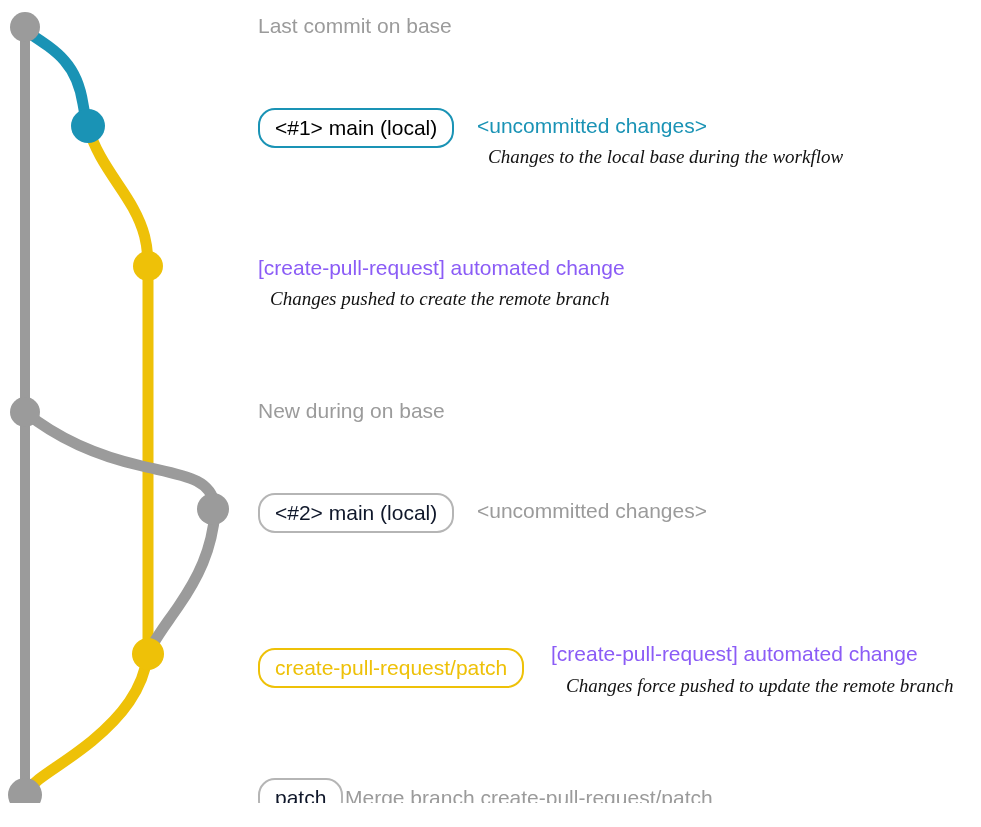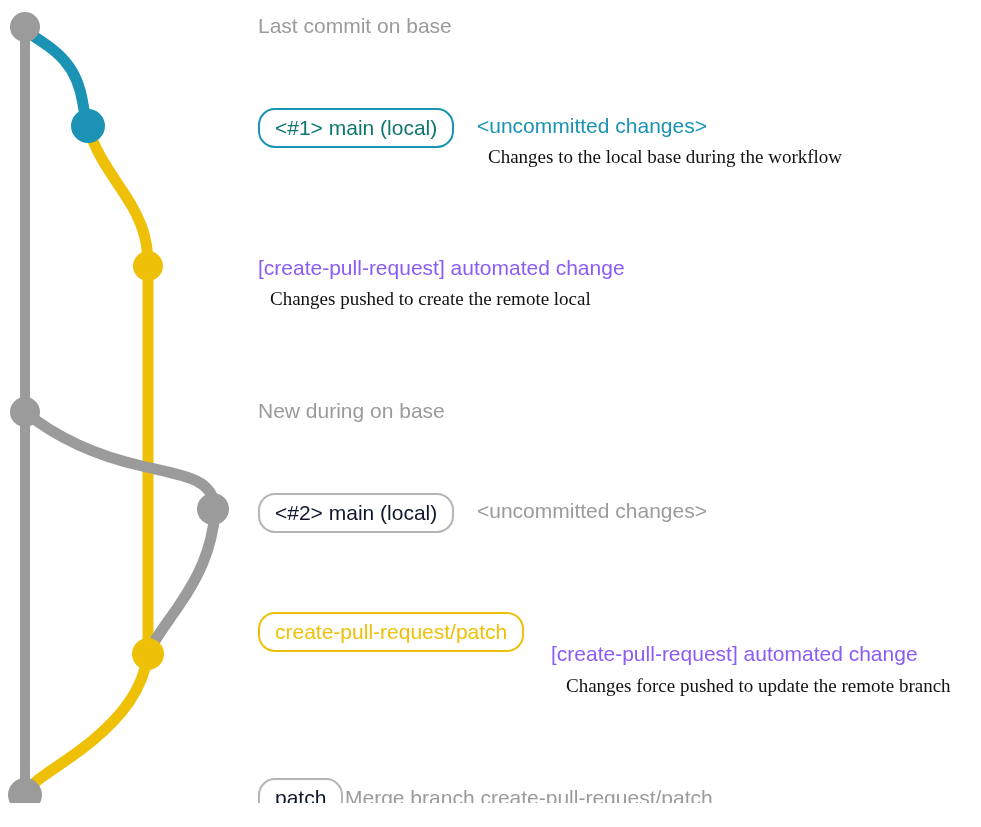--- a/index.html
+++ b/index.html
@@ -49,7 +49,7 @@
     border: 2px solid;
     background: #ffffff;
   }
-  .badge.teal   { color: #0f766e; border-color: #1a93b5; }
+  .badge.teal   { color: #000000; border-color: #1a93b5; }
   .badge.gray   { color: #0f172a; border-color: #b5b5b5; }
   .badge.yellow { color: #eec108; border-color: #eec108; }
 </style>

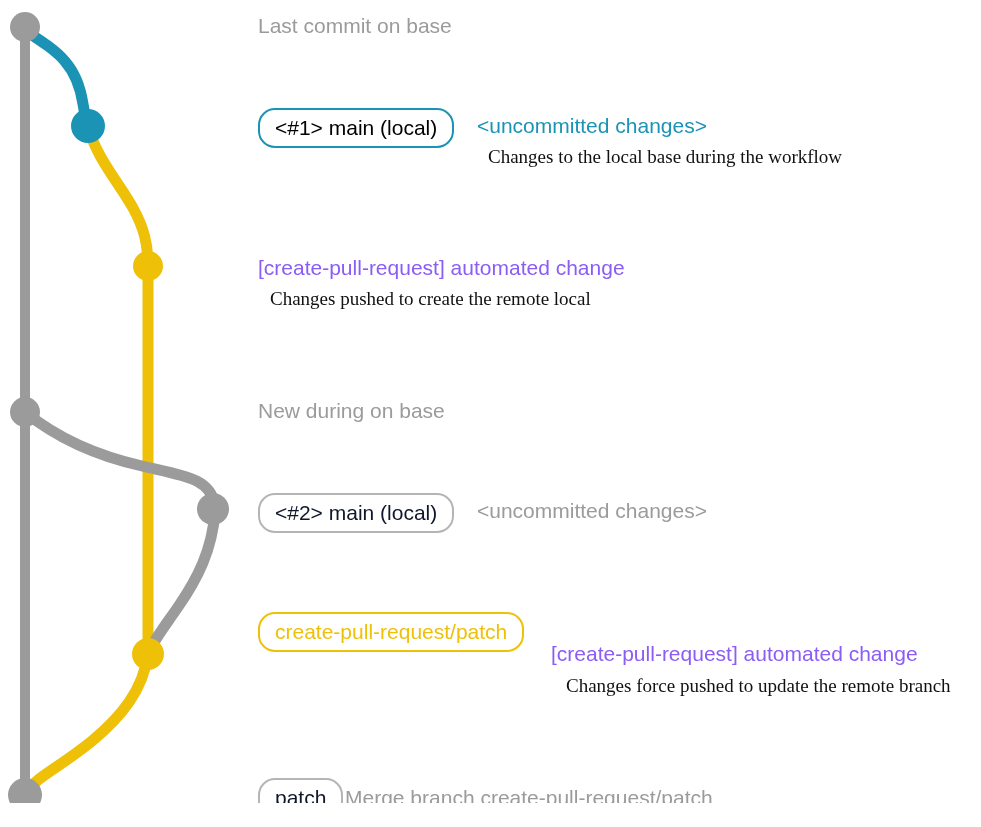--- a/index.html
+++ b/index.html
@@ -37,6 +37,7 @@
     font-size: 19px;
     line-height: 24px;
     color: #111111;
+    font-style: italic;
   }
   .badge {
     position: absolute;

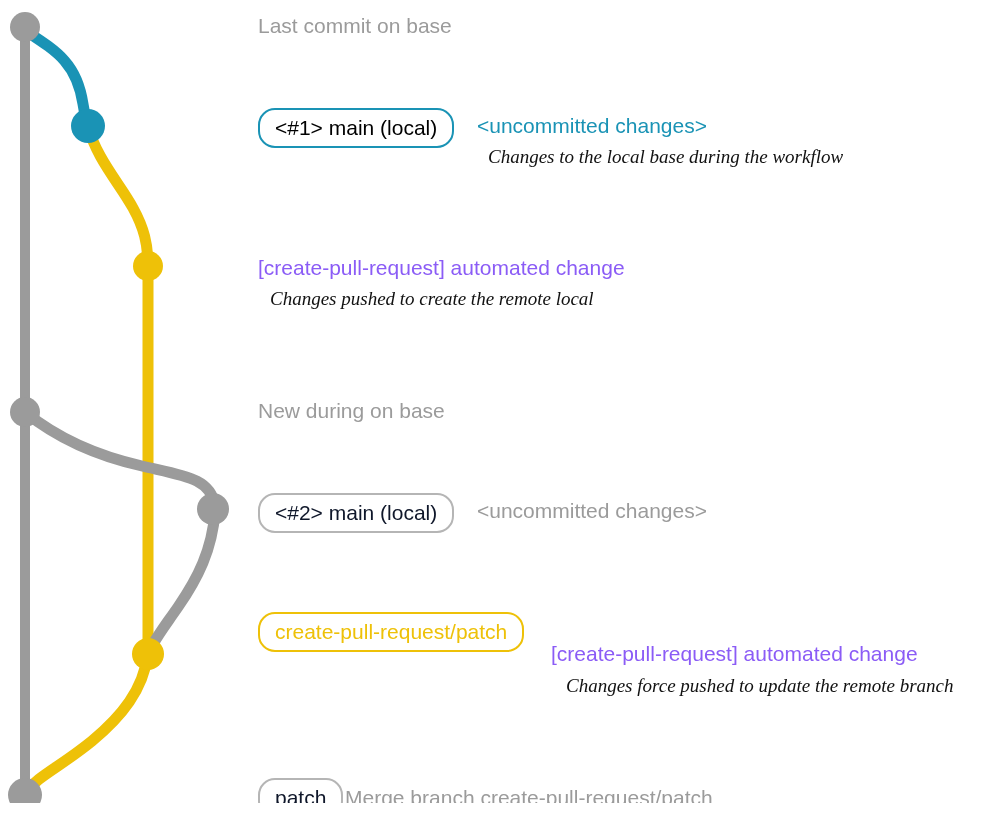--- a/index.html
+++ b/index.html
@@ -89,7 +89,7 @@
   <div class="desc" style="left:488px; top:145px;">Changes to the local base during the workflow</div>
 
   <div class="lbl yellow" style="left:258px; top:255px;">[create-pull-request] automated change</div>
-  <div class="desc" style="left:270px; top:287px;">Changes pushed to create the remote local</div>
+  <div class="desc" style="left:270px; top:287px;">Changes pushed to create the remote branch</div>
 
   <div class="lbl gray" style="left:258px; top:398px;">New during on base</div>
 

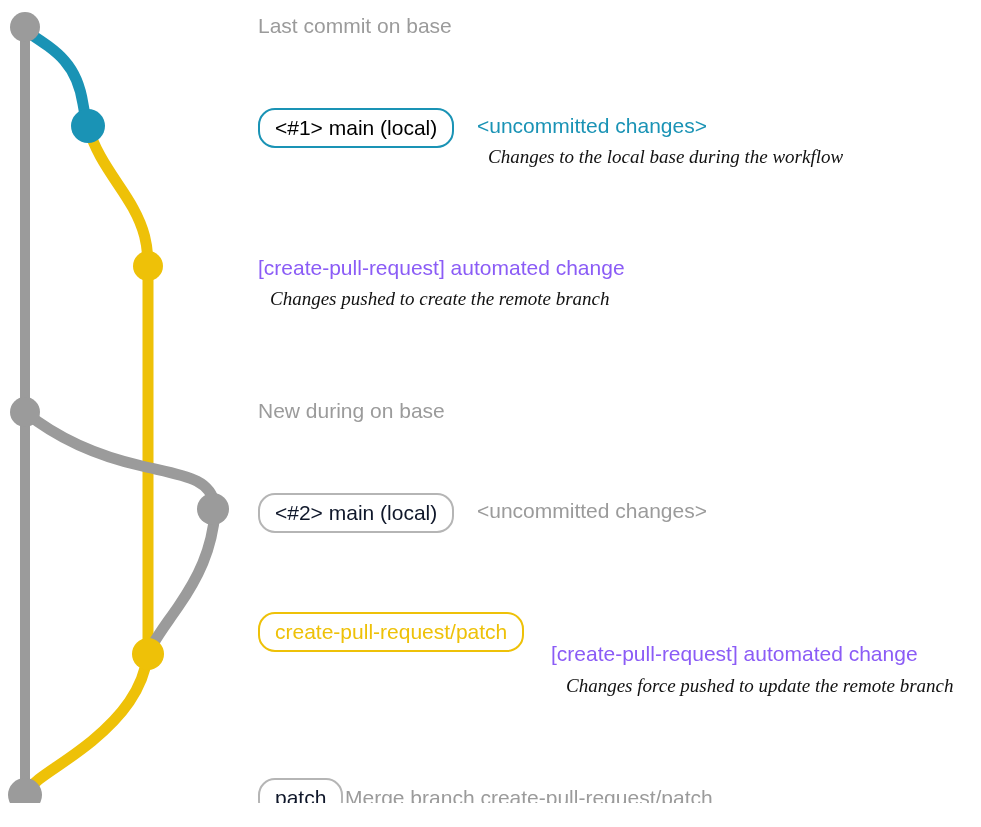--- a/index.html
+++ b/index.html
@@ -96,7 +96,7 @@
   <div class="badge gray" style="left:258px; top:493px;">&lt;#2&gt; main (local)</div>
   <div class="lbl gray" style="left:477px; top:498px;">&lt;uncommitted changes&gt;</div>
 
-  <div class="badge yellow" style="left:258px; top:612px;">create-pull-request/patch</div>
+  <div class="badge yellow" style="left:258px; top:648px;">create-pull-request/patch</div>
   <div class="lbl yellow" style="left:551px; top:641px;">[create-pull-request] automated change</div>
   <div class="desc" style="left:566px; top:674px;">Changes force pushed to update the remote branch</div>
 

